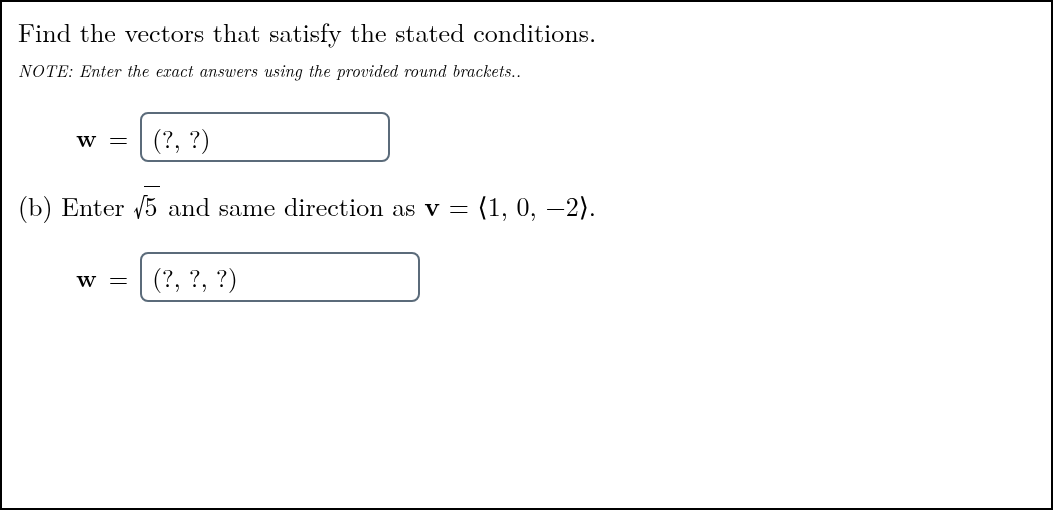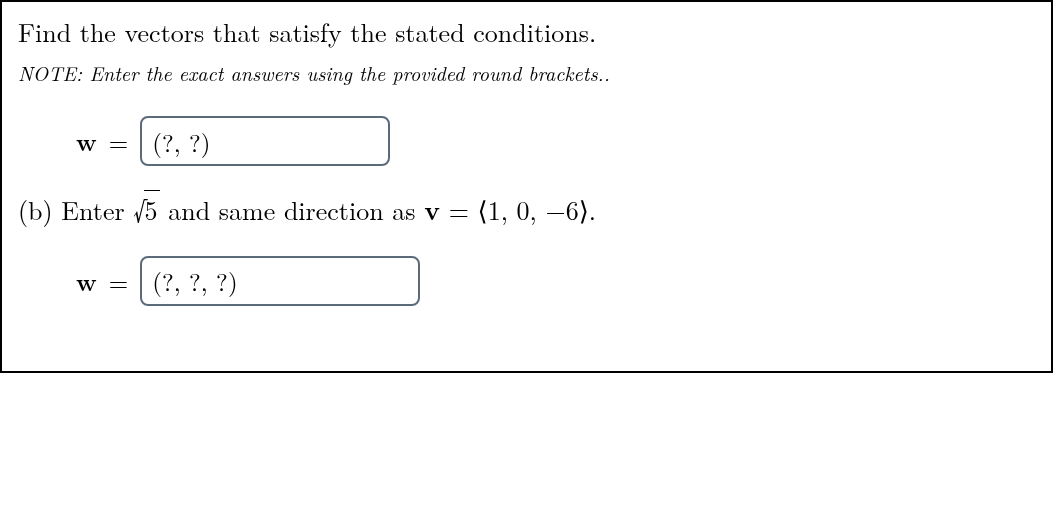--- a/index.html
+++ b/index.html
@@ -10,7 +10,7 @@
   .page {
     box-sizing: border-box;
     width: 1053px;
-    height: 373px;
+    height: 510px;
     border: 2px solid #000;
     padding: 12px 16px 18px 16px;
     font-family: "Latin Modern Roman", "CMU Serif", "Times New Roman", Times, serif;

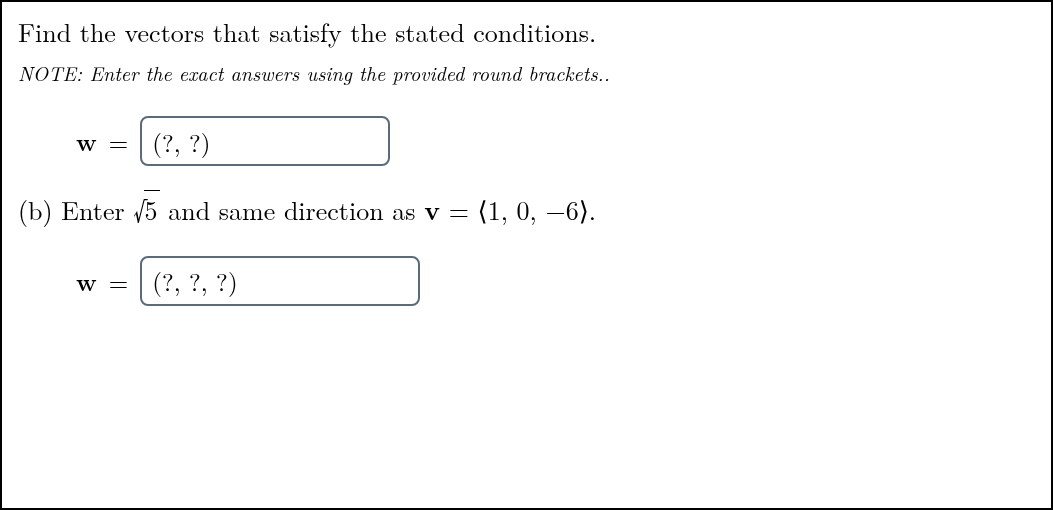--- a/index.html
+++ b/index.html
@@ -23,7 +23,7 @@
   }
   .note {
     font-style: italic;
-    font-size: 20px;
+    font-size: 17px;
     margin-bottom: 30px;
   }
   .part {

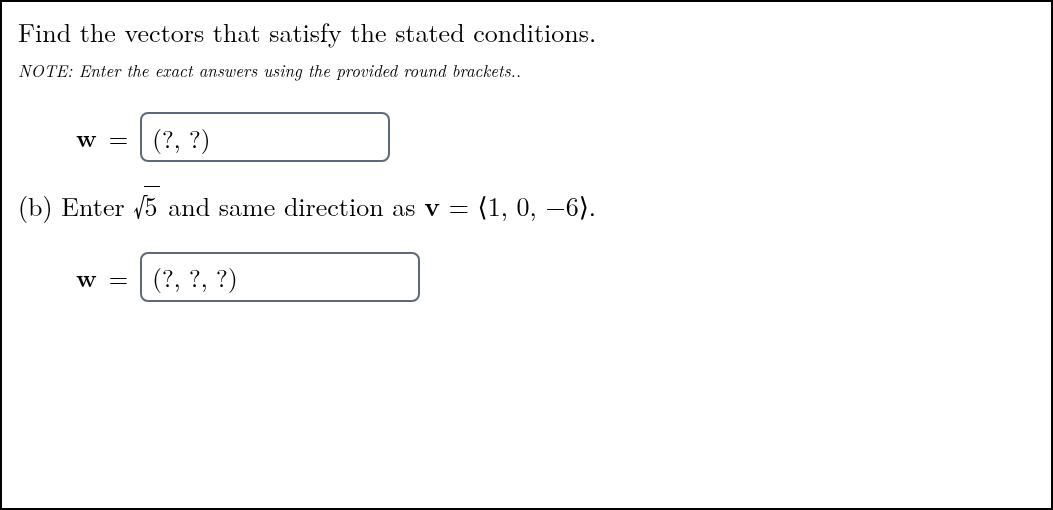--- a/index.html
+++ b/index.html
@@ -95,7 +95,7 @@
   <div class="part">
     <div class="part-text">
       <span>(b)</span>
-      <span>Enter </span><span class="sqrt"><span class="surd">√</span><span class="rad">5</span></span><span> and same direction as </span><b>v</b><span> = </span><span>⟨1, 0, −6⟩</span><span>.</span>
+      <span>Enter </span><span class="sqrt"><span class="surd">√</span><span class="rad">5</span></span><span> and same direction as </span><b>v</b><span> = </span><span>⟨1, 0, −2⟩</span><span>.</span>
     </div>
     <div class="answer-row">
       <span class="wlabel">w</span>

